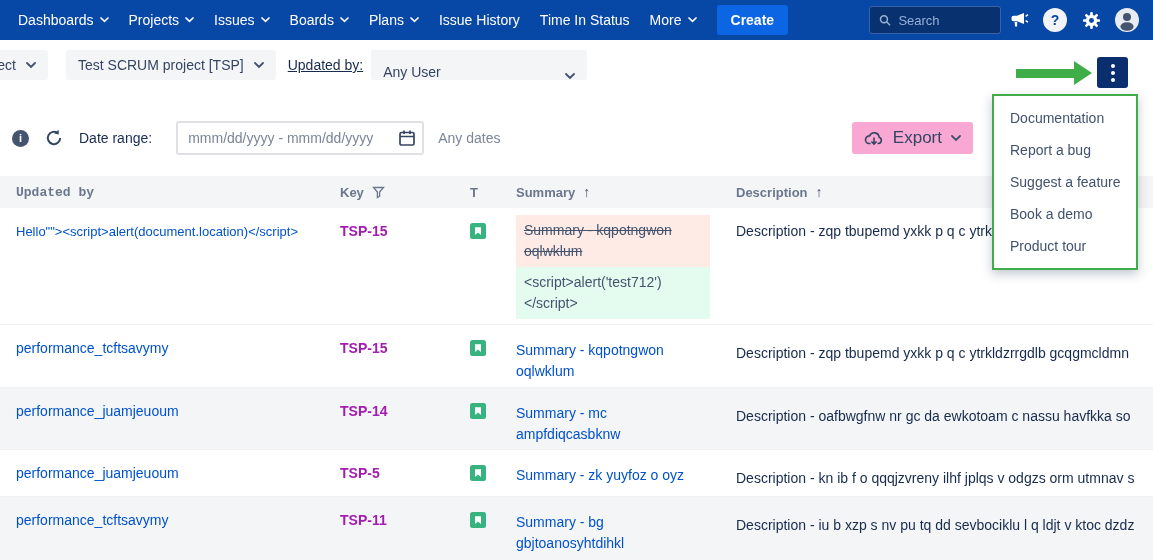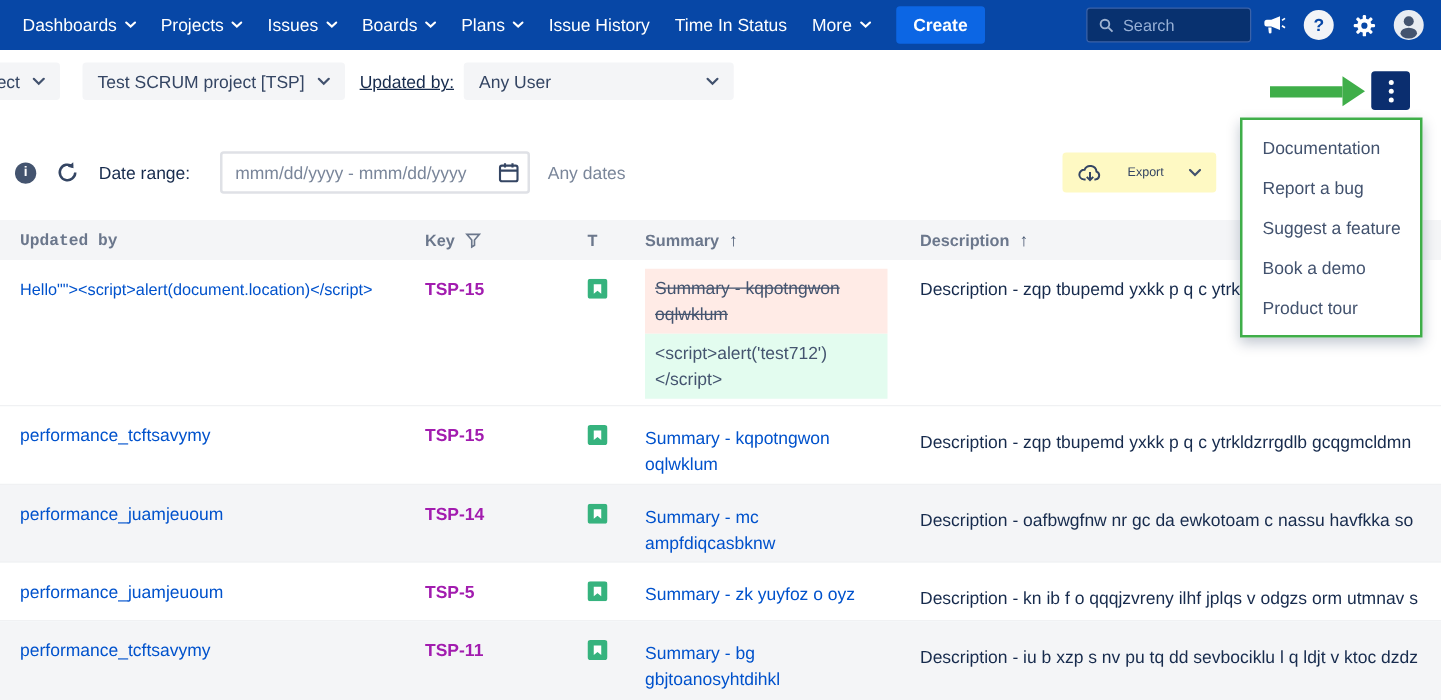--- a/index.html
+++ b/index.html
@@ -22,7 +22,7 @@
   .chip-cut { margin-left:-52px; width:100px; justify-content:flex-end; }
   .chip-project { margin-left:18px; }
   .filter-label { margin-left:12px; font-size:14px; color:#172B4D;text-decoration:underline; }
-  .chip-user { margin-left:8px; width:216px; justify-content:space-between; }
+  .chip-user { margin-left:8px; width:216px; justify-content:space-between;align-items:flex-end; }
 
   .kebab-btn { position:absolute; left:1097px; top:57px; width:31px; height:31px; background:#0B2E6F; border-radius:3px; display:flex; flex-direction:column; align-items:center; justify-content:center; gap:3px; cursor:pointer; z-index:40; }
   .kebab-btn i { width:4px; height:4px; border-radius:50%; background:#fff; }

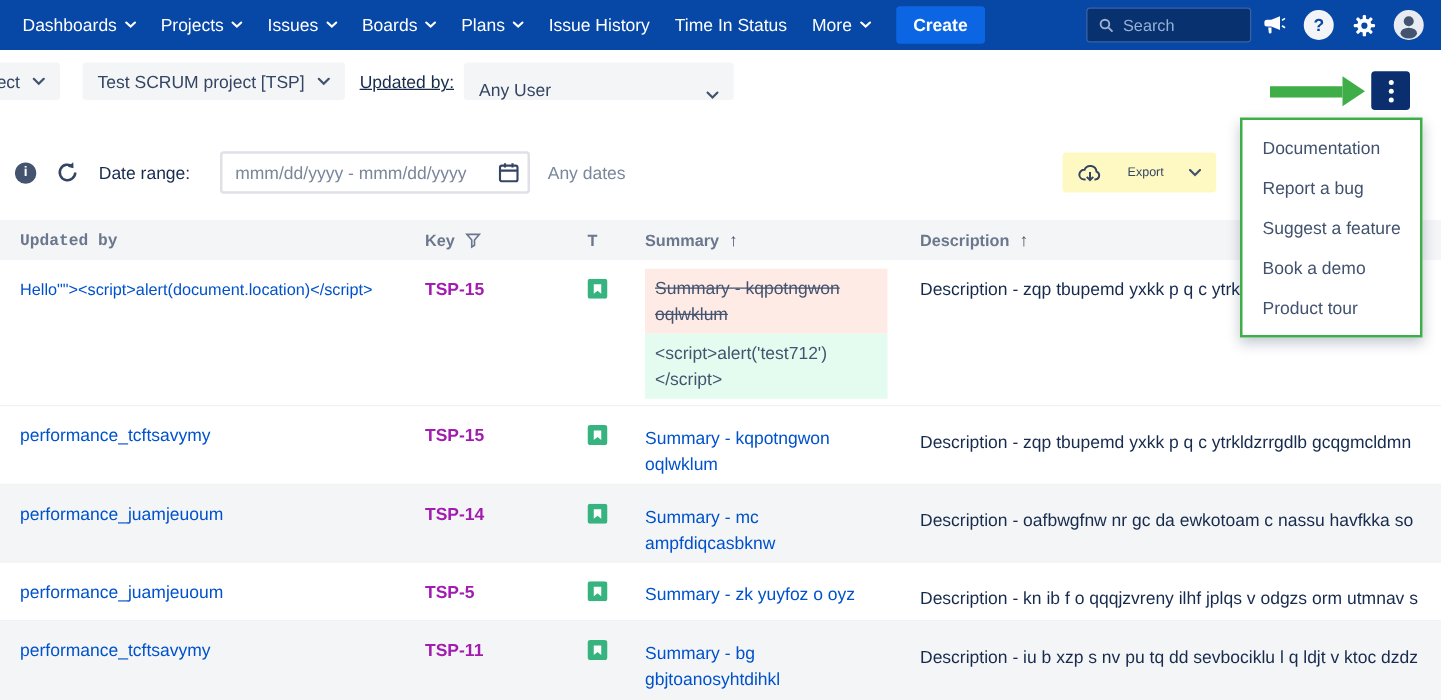--- a/index.html
+++ b/index.html
@@ -44,7 +44,7 @@
   .date-wrap input::placeholder { color:#7A869A; }
   .cal-icon { position:absolute; right:8px; top:8px; cursor:pointer; }
   .any-dates { margin-left:14px; font-size:14px; color:#7A869A; }
-  .export-btn { margin-left:auto; margin-right:168px; display:flex; align-items:center; gap:20px; background:#fef9c3; border-radius:3px; height:32px; padding:0 12px; font-size:10px; color:#344563; cursor:pointer; }
+  .export-btn { margin-left:auto; margin-right:168px; display:flex; align-items:center; gap:9px; background:#f9a8d4; border-radius:3px; height:32px; padding:0 12px; font-size:17px; color:#344563; cursor:pointer; }
 
   
   .grid-header, .grid-row { display:grid; grid-template-columns:340px 130px 46px 220px 1fr; }

